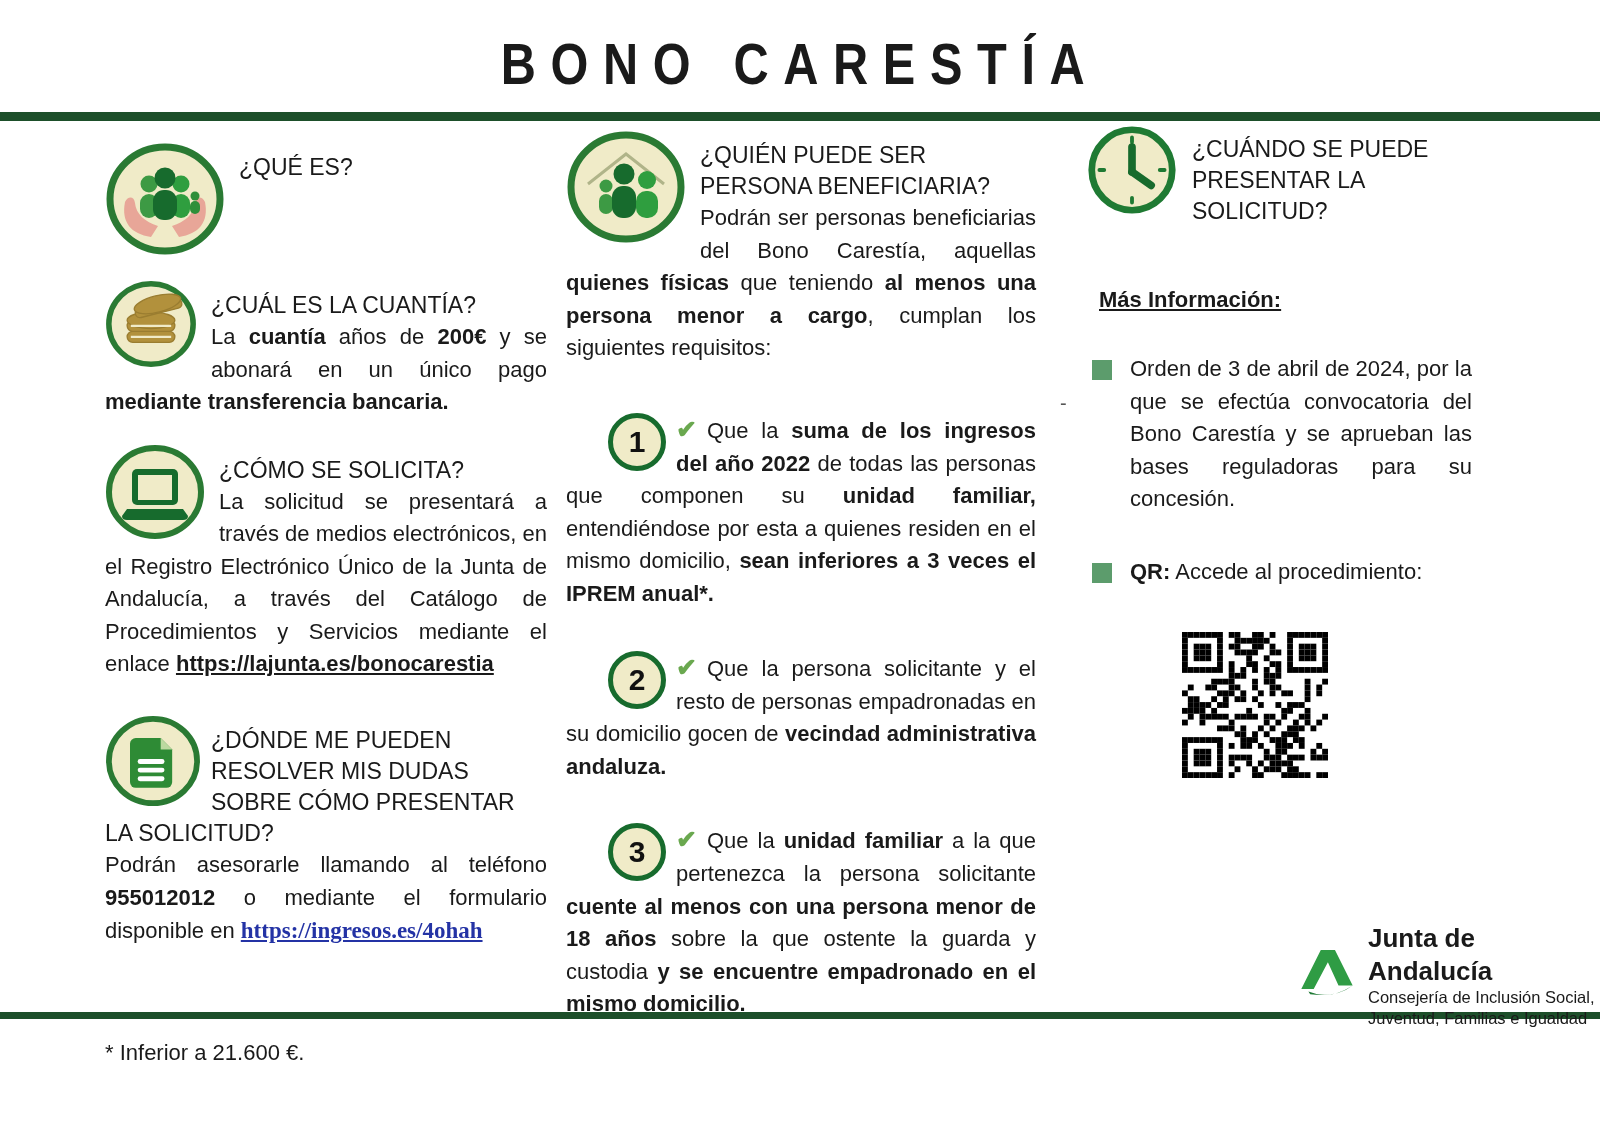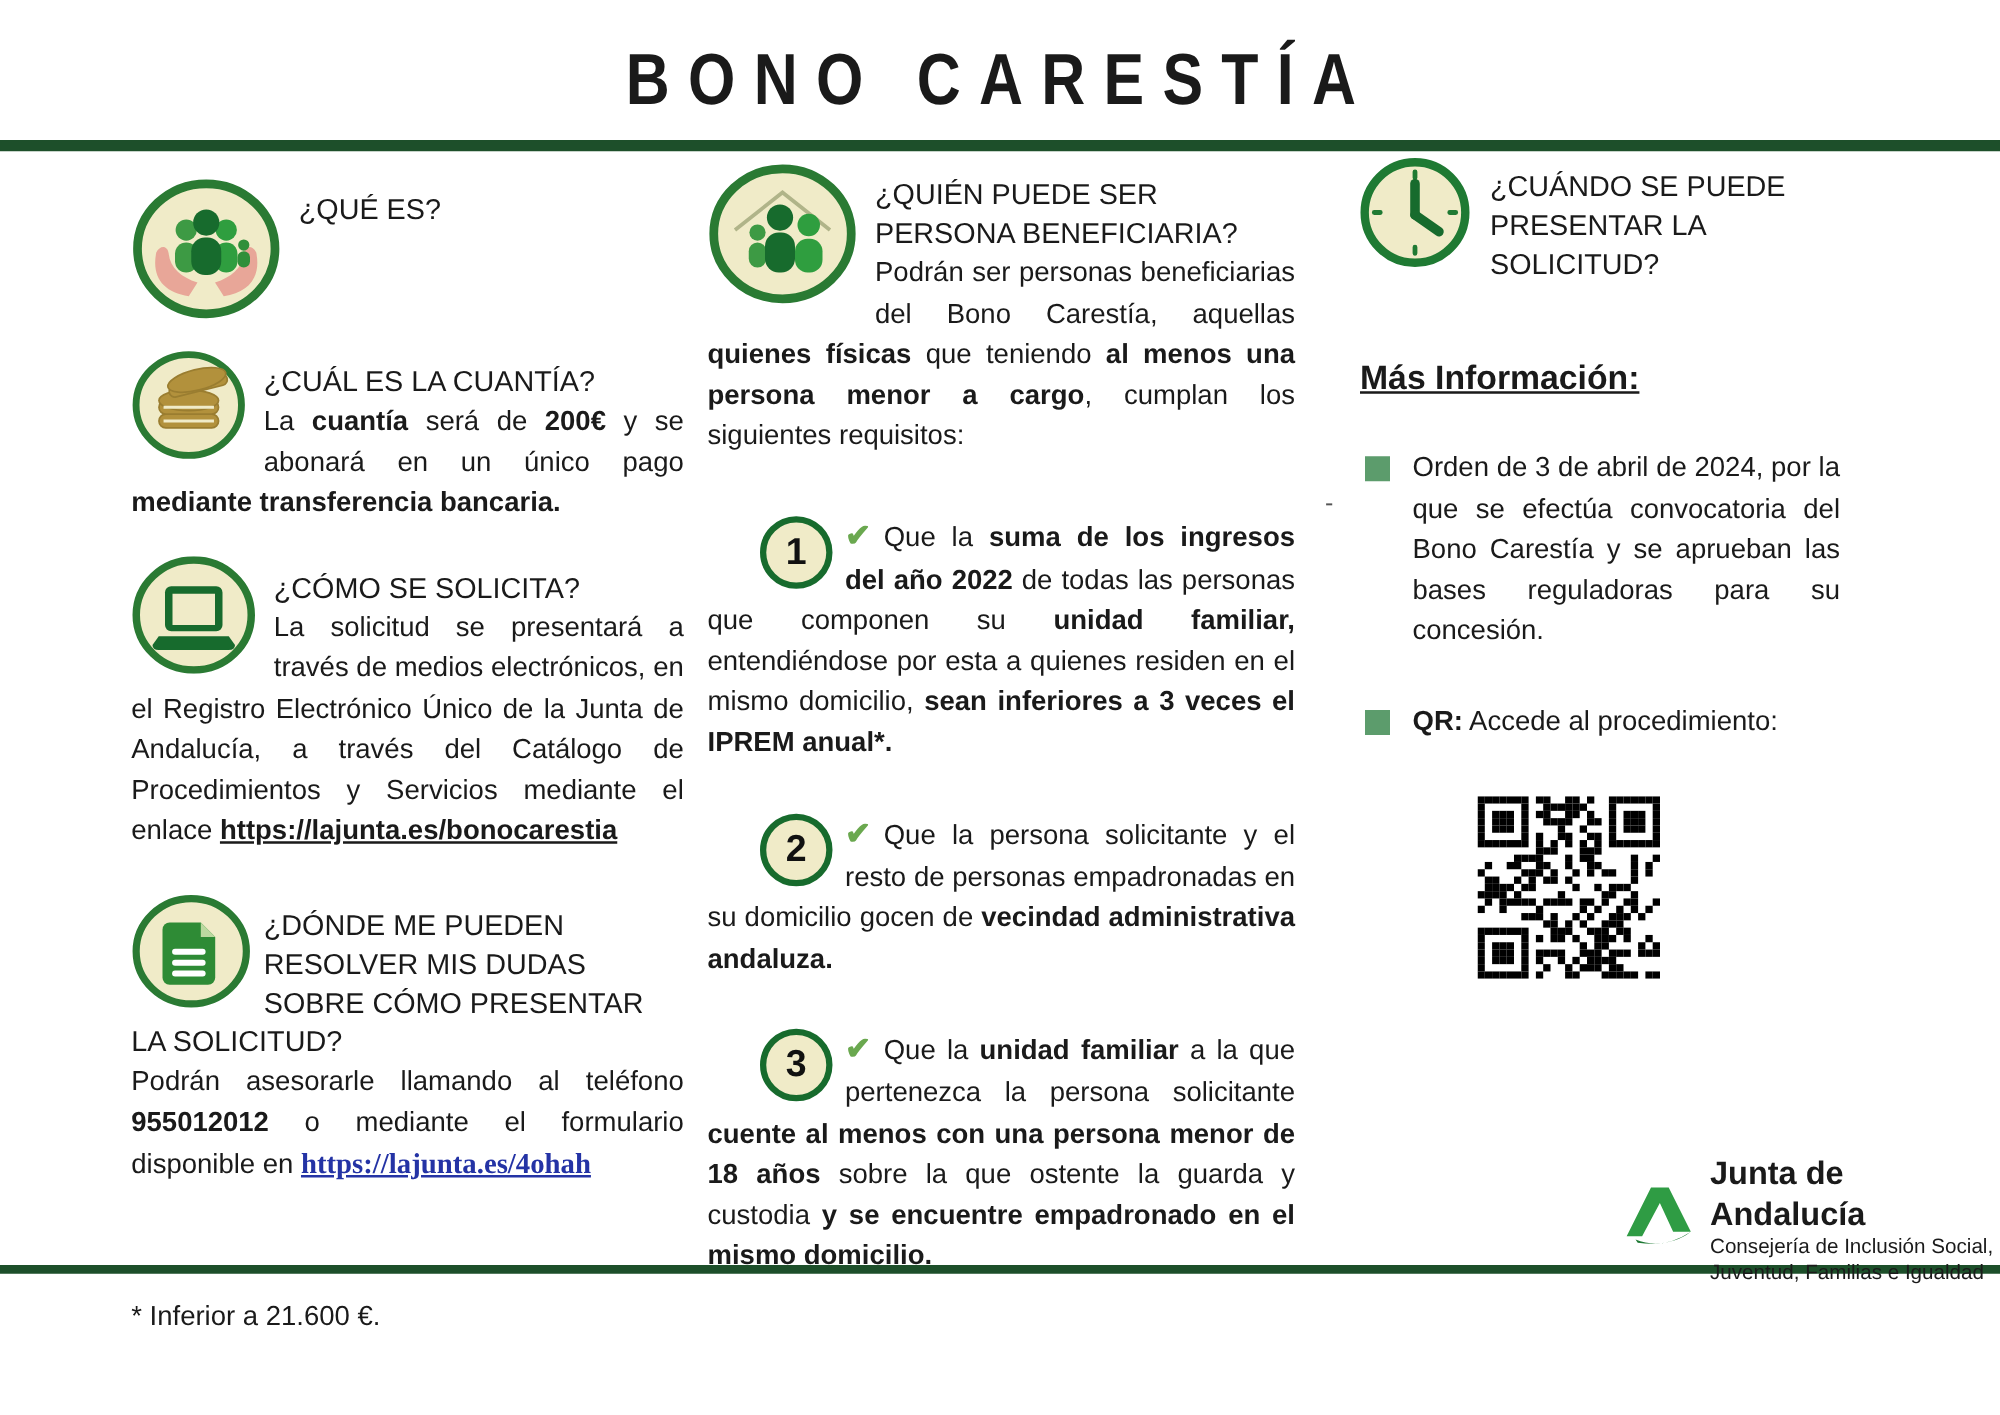--- a/index.html
+++ b/index.html
@@ -56,7 +56,7 @@
   .check{color:var(--check-green);font-weight:700;font-size:25px;margin-right:10px;}
 
   .mas-info{margin-top:60px;}
-  .mas-info-h{font-size:27px;font-weight:700;text-decoration:underline;margin-left:2px;}
+  .mas-info-h{font-size:22px;font-weight:700;text-decoration:underline;margin-left:13px;}
   .bullet-item{display:flex;margin-top:40px;}
   .bullet-sq{flex:0 0 20px;width:20px;height:20px;background:var(--bullet-green);margin:7px 18px 0 6px;}
   .bullet-item p{flex:1;}

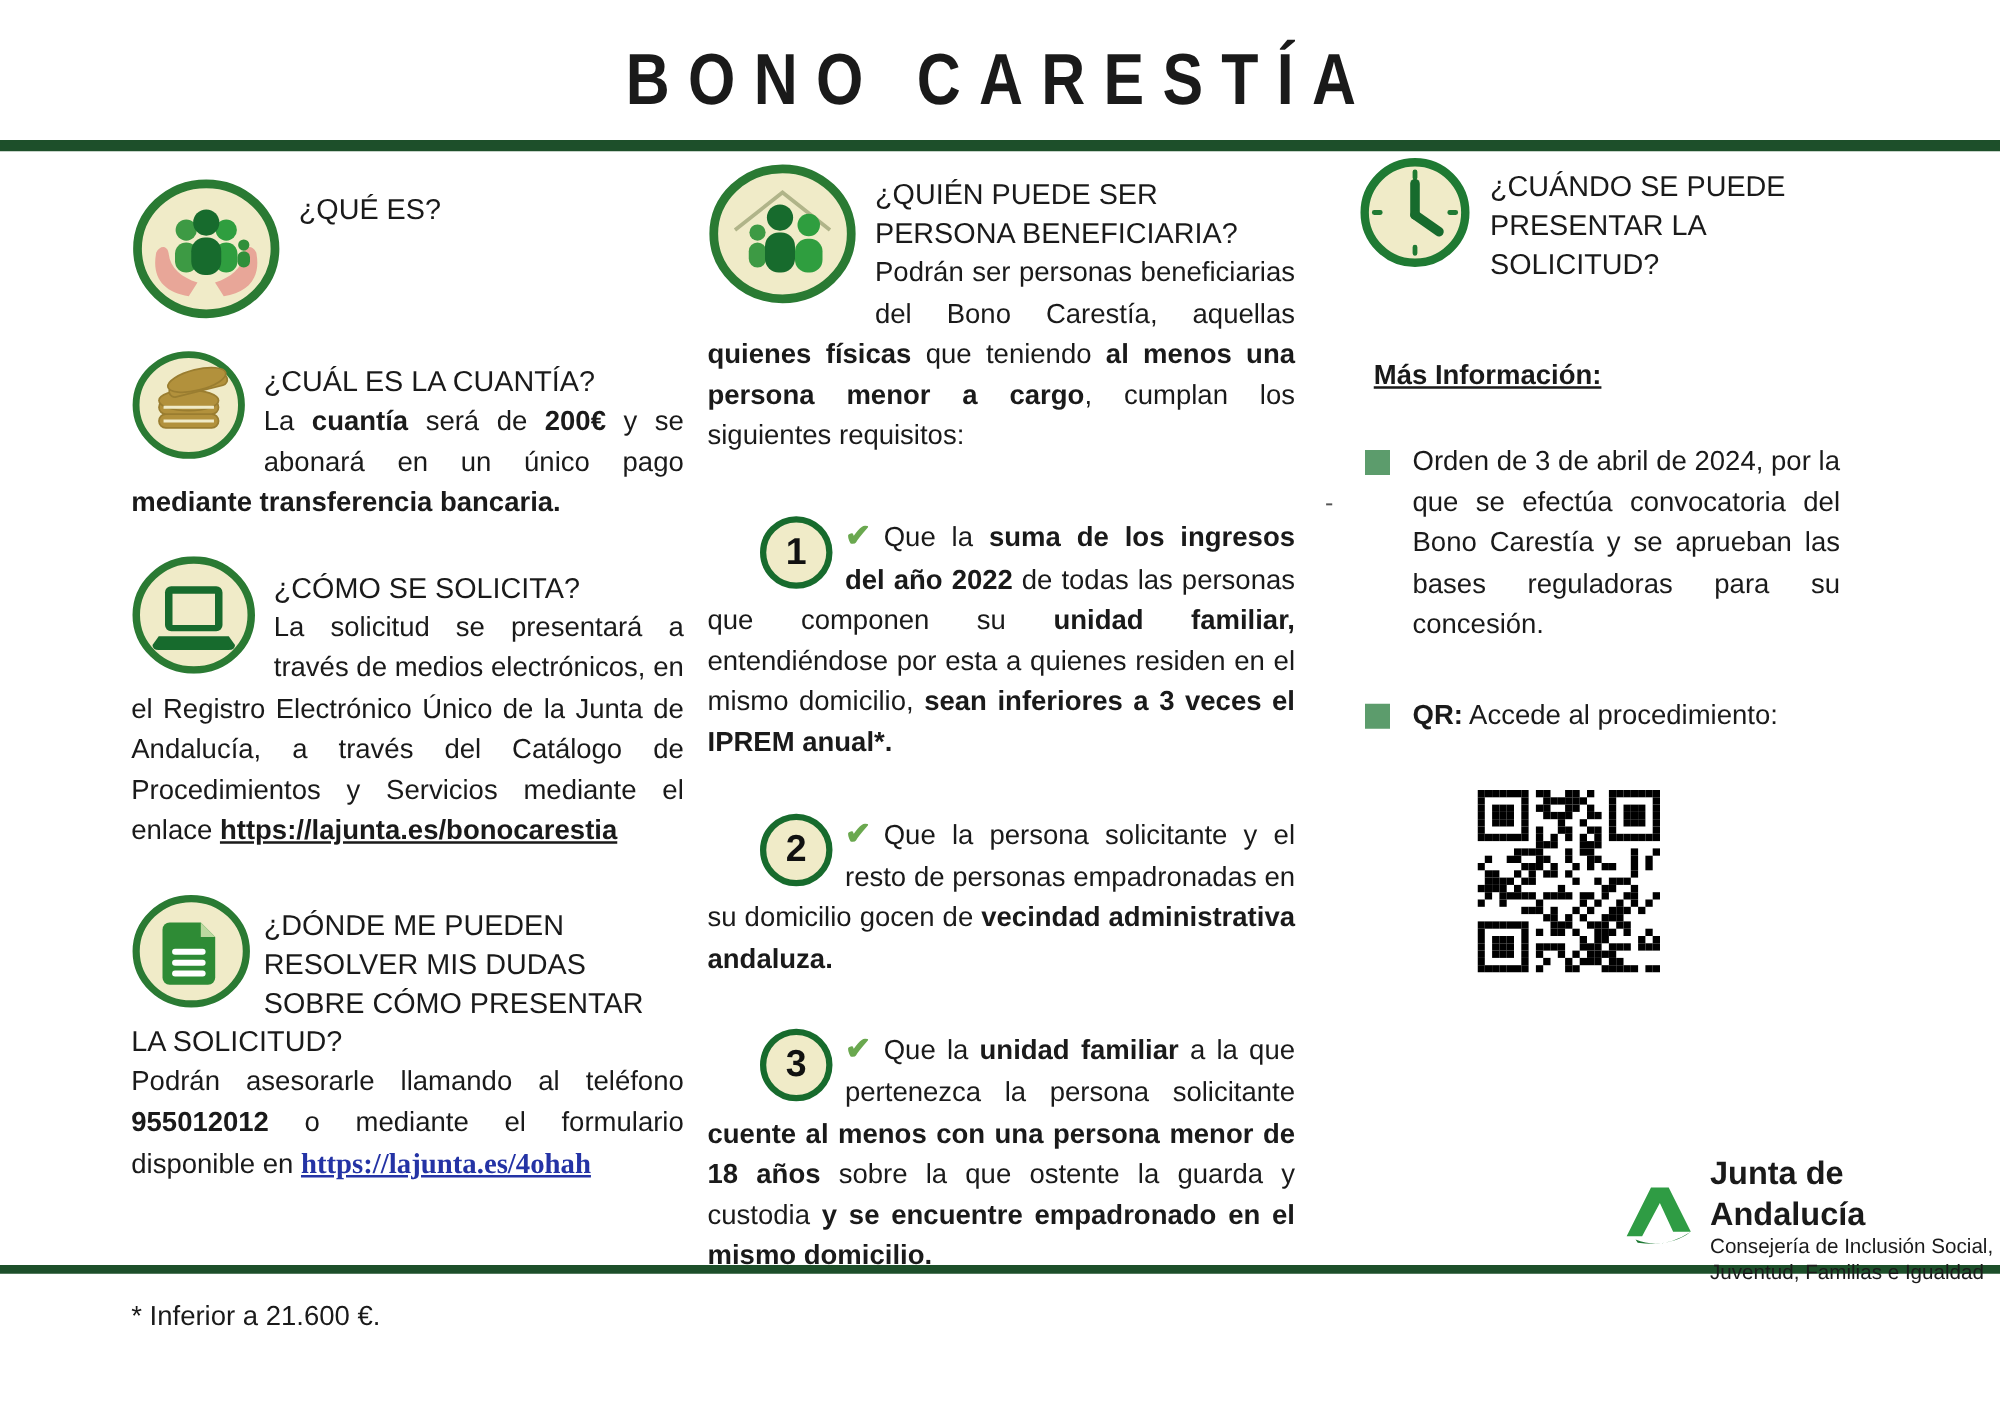--- a/index.html
+++ b/index.html
@@ -118,7 +118,7 @@
       </svg>
     </span>
     <h3>¿CUÁL ES LA CUANTÍA?</h3>
-    <p class="rich"><span>La </span><span class="b">cuantía</span><span> será de </span><span class="b">200€</span><span> y se abonará en un único pago </span><span class="b">mediante transferencia bancaria.</span></p>
+    <p class="rich"><span>La </span><span class="b">cuantía</span><span> años de </span><span class="b">200€</span><span> y se abonará en un único pago </span><span class="b">mediante transferencia bancaria.</span></p>
   </div>
 
   <div class="sec sec3">

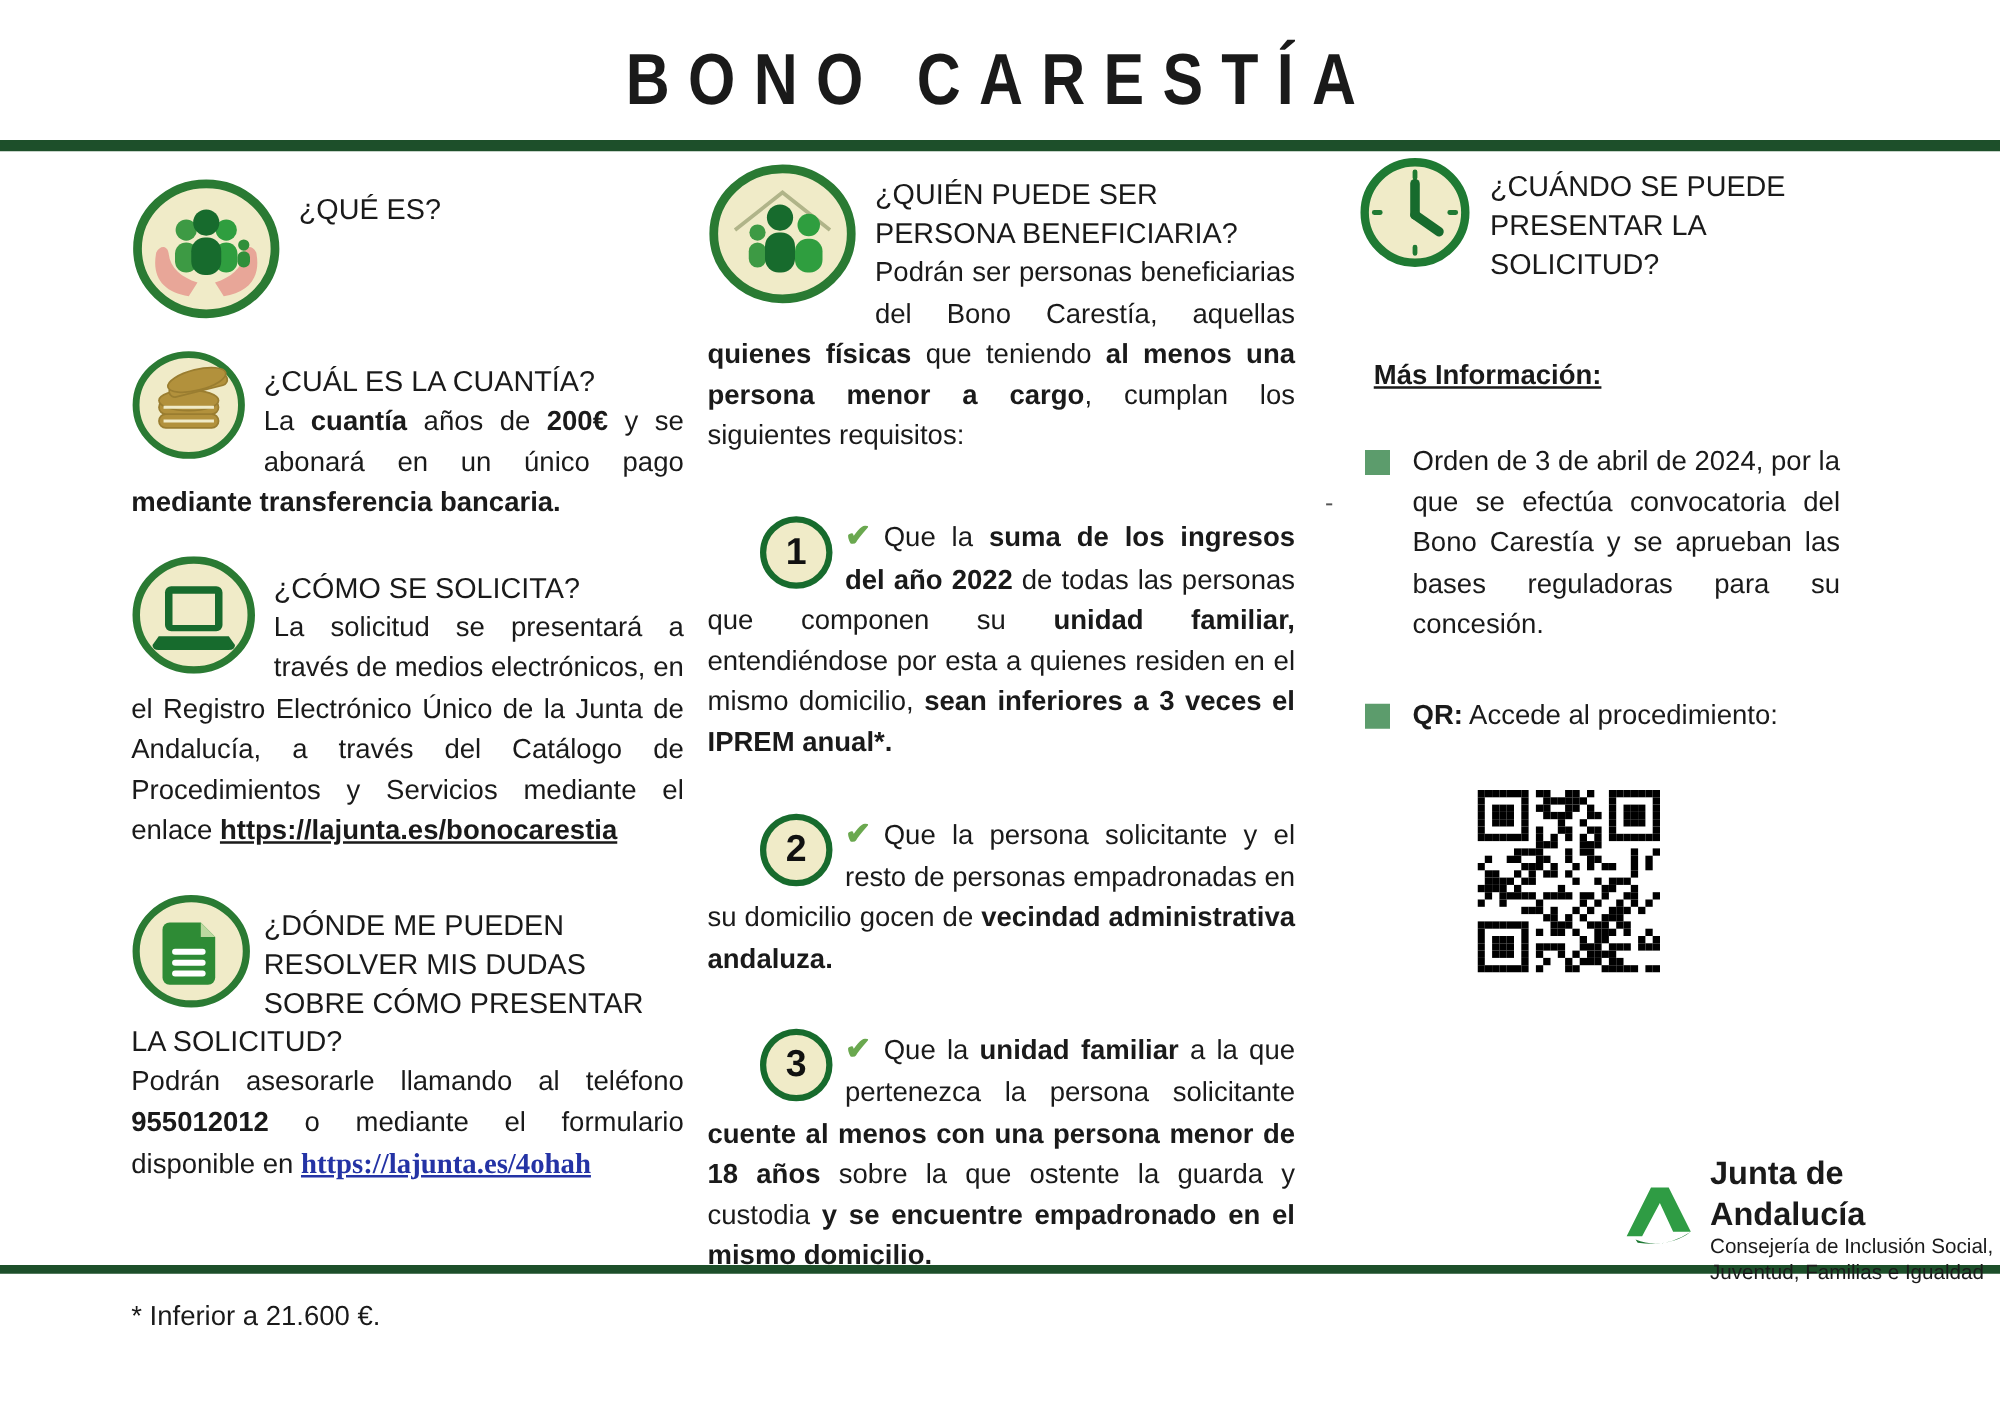--- a/index.html
+++ b/index.html
@@ -148,7 +148,7 @@
       </svg>
     </span>
     <h3>¿DÓNDE ME PUEDEN RESOLVER MIS DUDAS SOBRE CÓMO PRESENTAR LA SOLICITUD?</h3>
-    <p class="rich"><span>Podrán asesorarle llamando al teléfono </span><span class="b">955012012</span><span> o mediante el formulario disponible en </span><span class="b u link">https://lajunta.es/4ohah</span></p>
+    <p class="rich"><span>Podrán asesorarle llamando al teléfono </span><span class="b">955012012</span><span> o mediante el formulario disponible en </span><span class="b u link">https://ingresos.es/4ohah</span></p>
   </div>
 </div>
 

